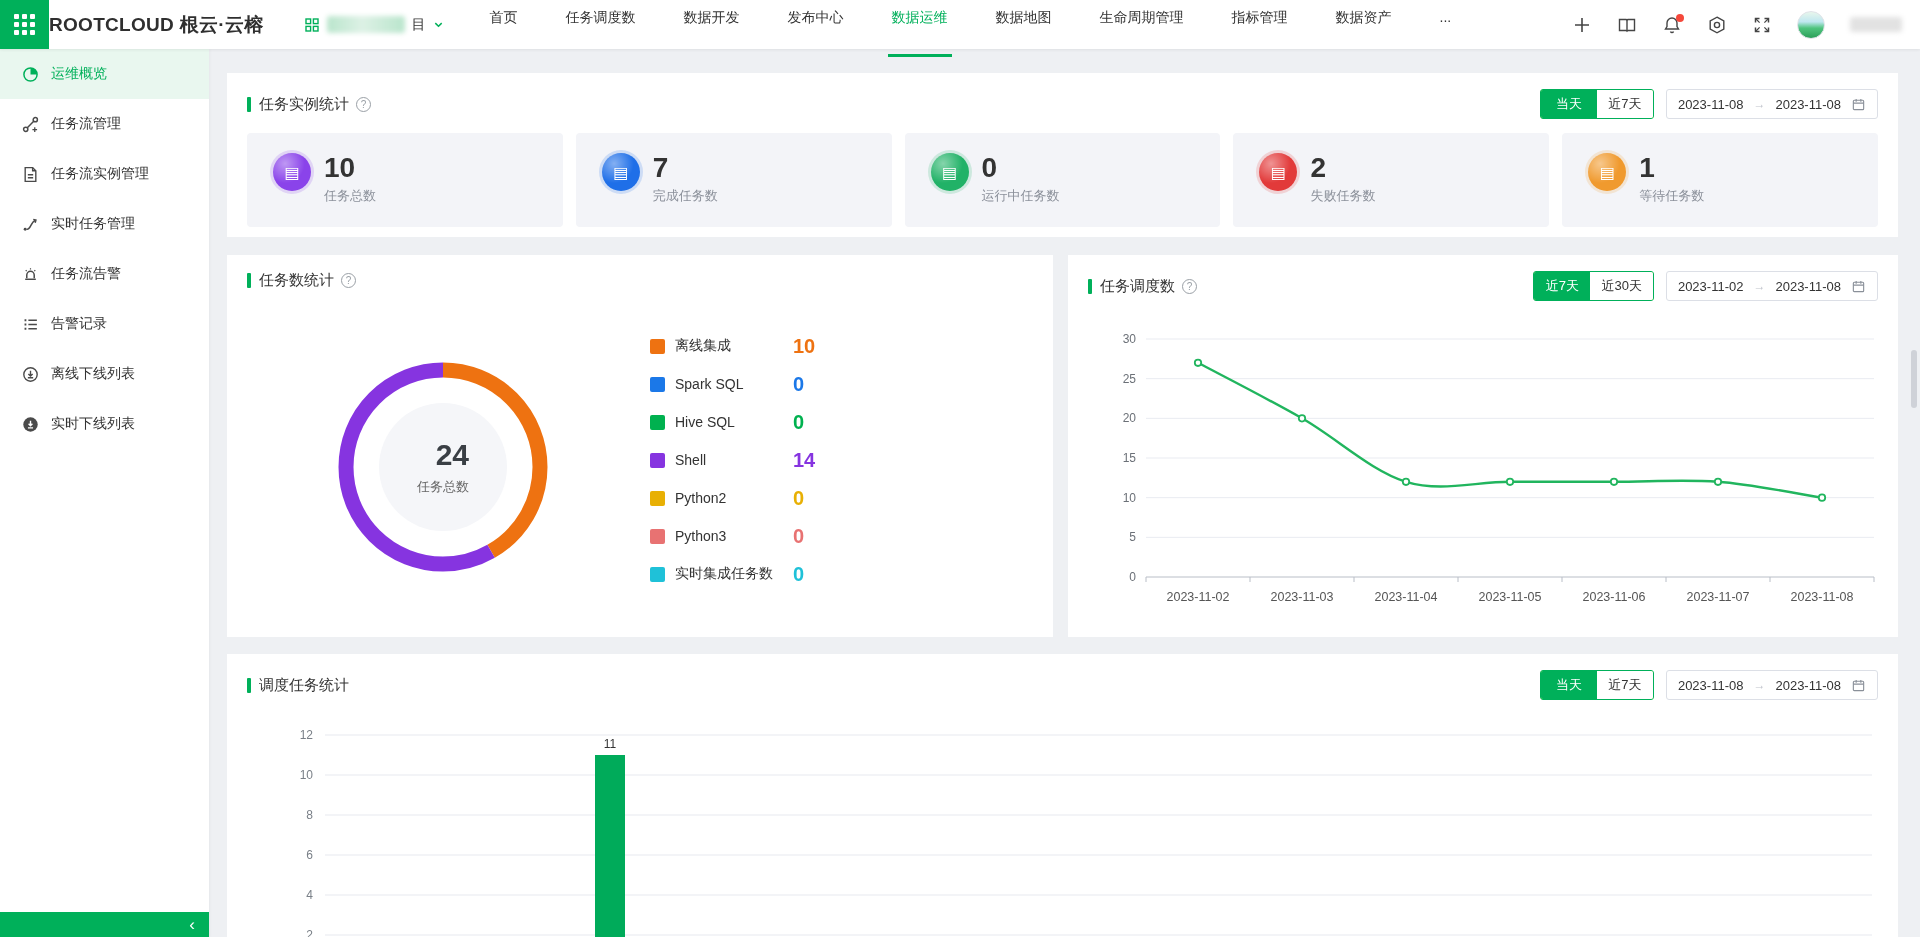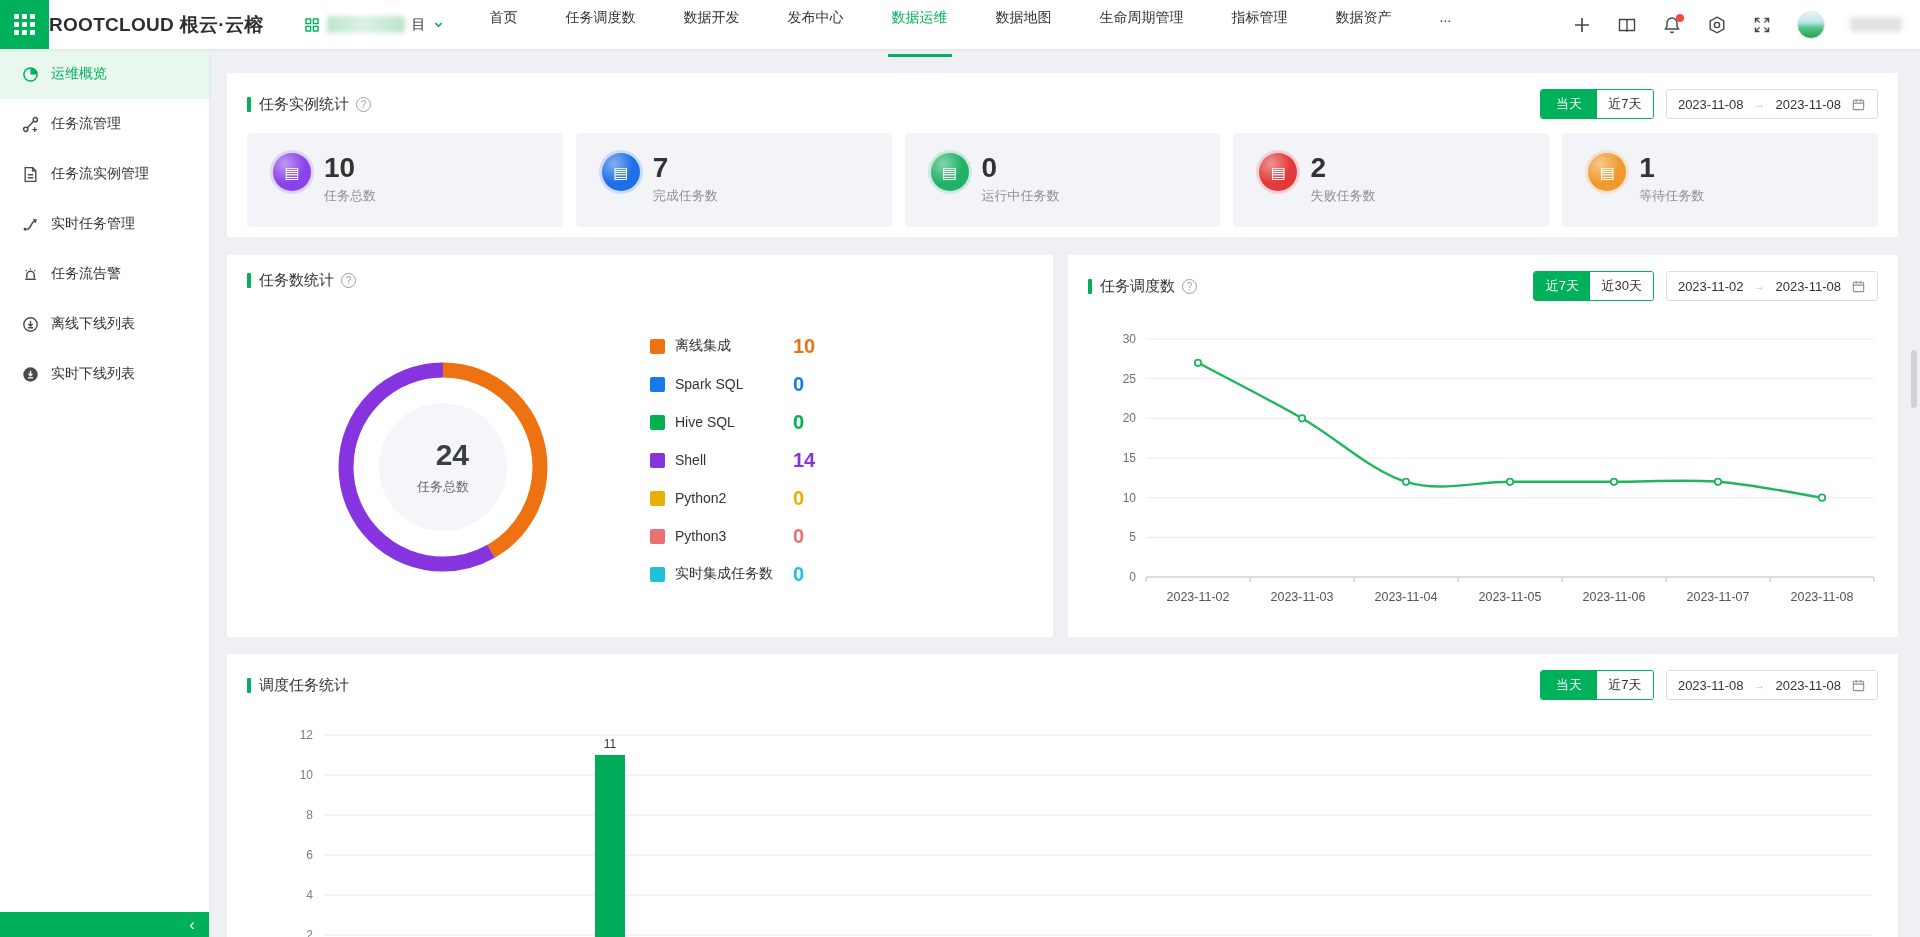--- a/index.html
+++ b/index.html
@@ -218,6 +218,15 @@
           </svg>
         </span>
         <span>任务流告警</span>
+      </div>
+      <div class="side-item">
+        <span>
+          <svg viewBox="0 0 16 16" fill="none" stroke="currentColor" stroke-width="1.4">
+            <path d="M6 4h8M6 8h8M6 12h8"></path>
+            <path d="M2.4 4h1.7M2.4 8h1.7M2.4 12h1.7" stroke-width="1.8"></path>
+          </svg>
+        </span>
+        <span>告警记录</span>
       </div>
       <div class="side-item">
         <span>

